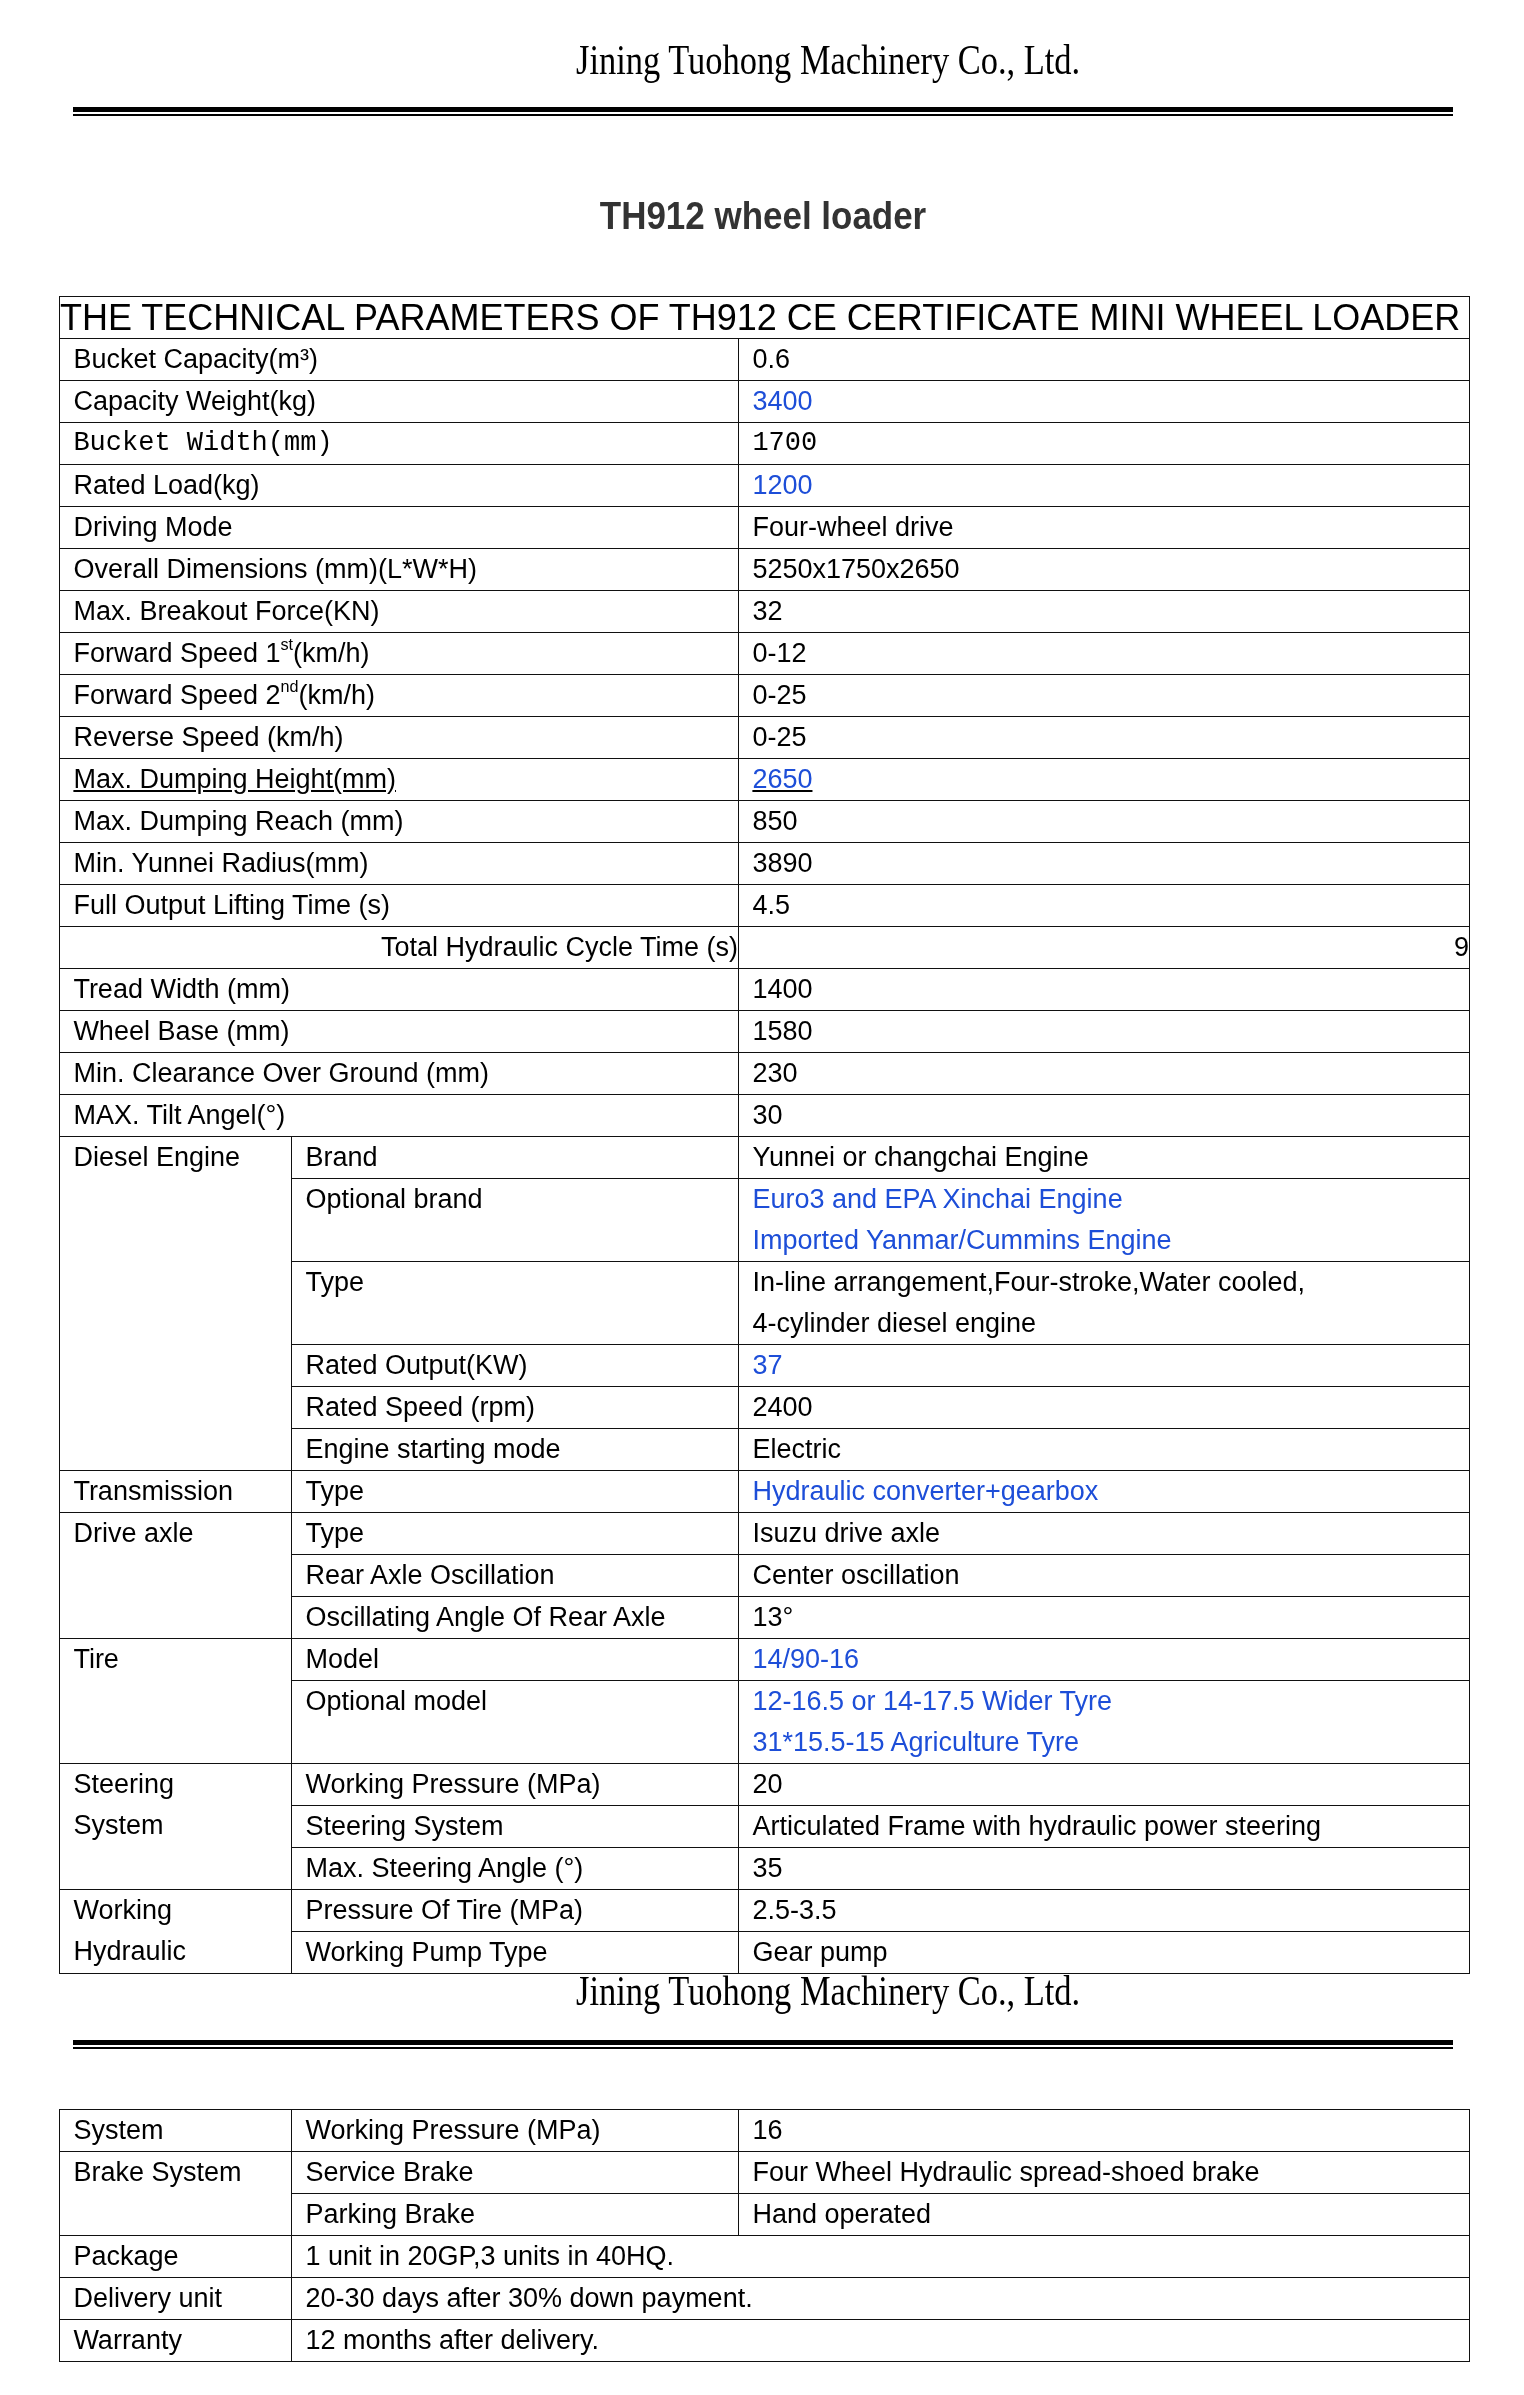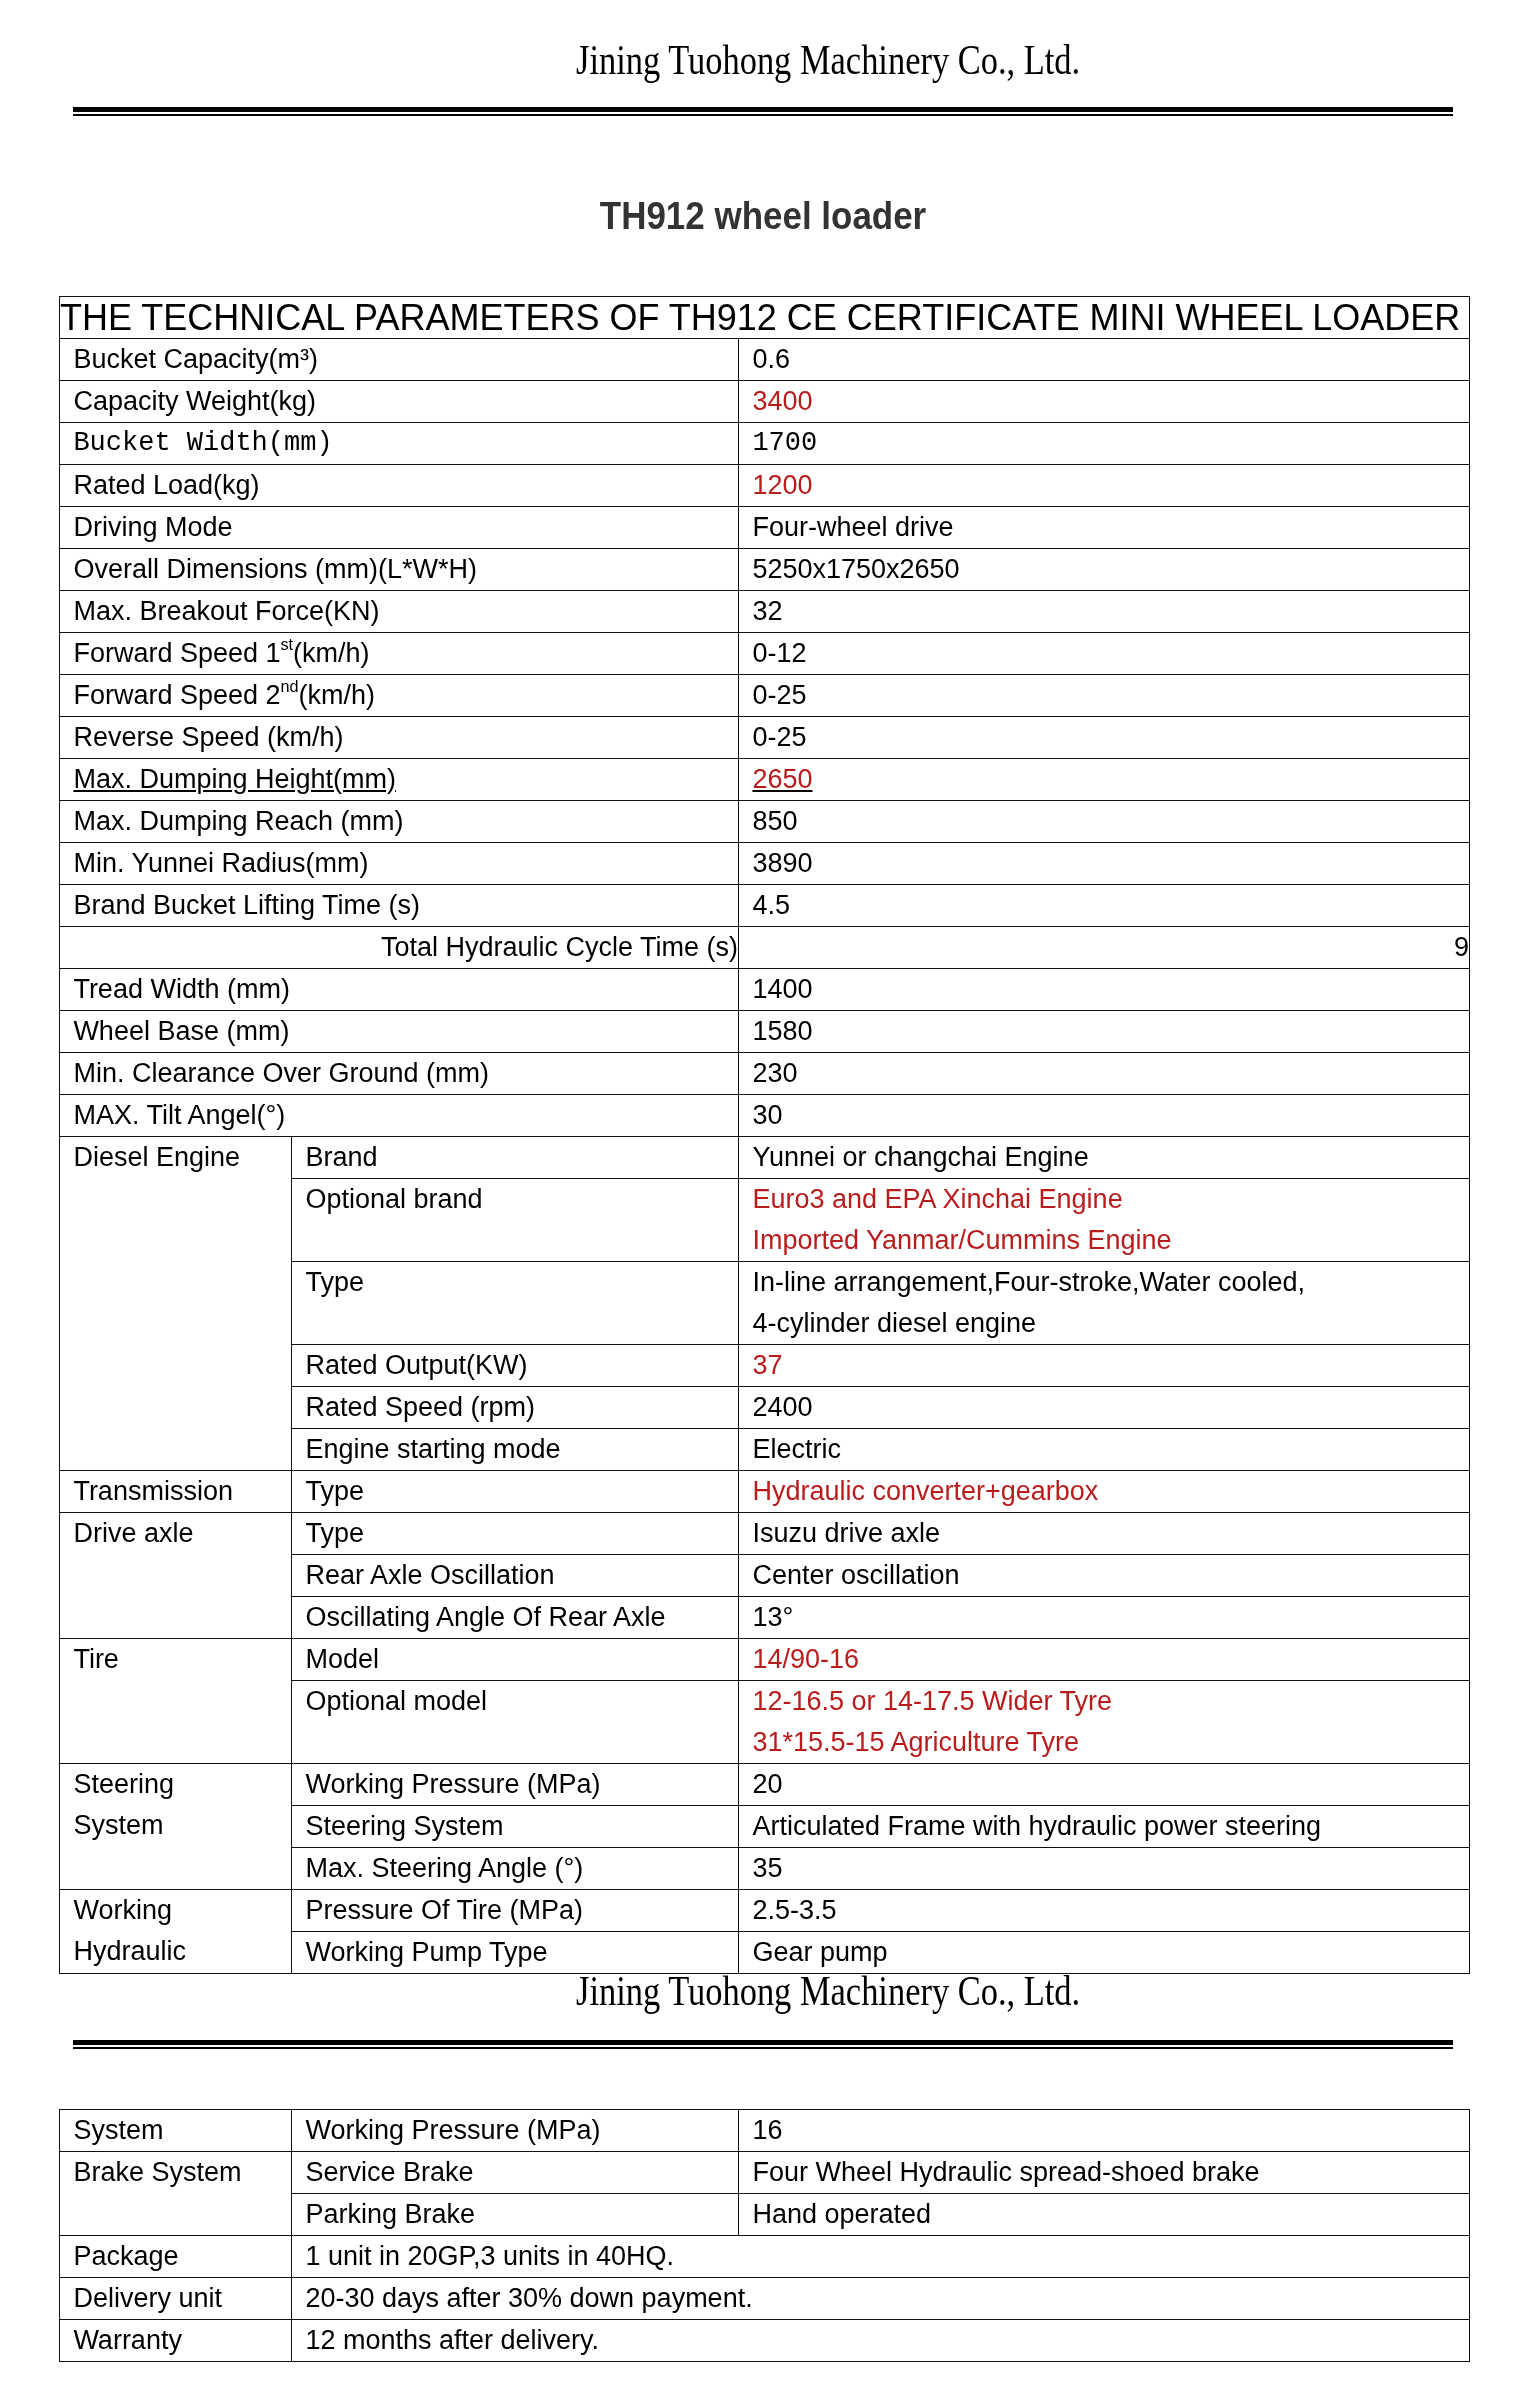--- a/index.html
+++ b/index.html
@@ -25,7 +25,7 @@
          line-height: 41px; vertical-align: top; white-space: nowrap; overflow: hidden; }
   table.spec td.multi { line-height: 41px; }
   table.spec td.caption { text-align: left; padding: 0; font-size: 36px; }
-  .red { color: #b91c1c; margin-top: 46px; }
+  .red { color: #1d4ed8; margin-top: 46px; }
   sup { font-size: 0.6em; line-height: 0; vertical-align: 0.75em; }
 </style>
 </head>

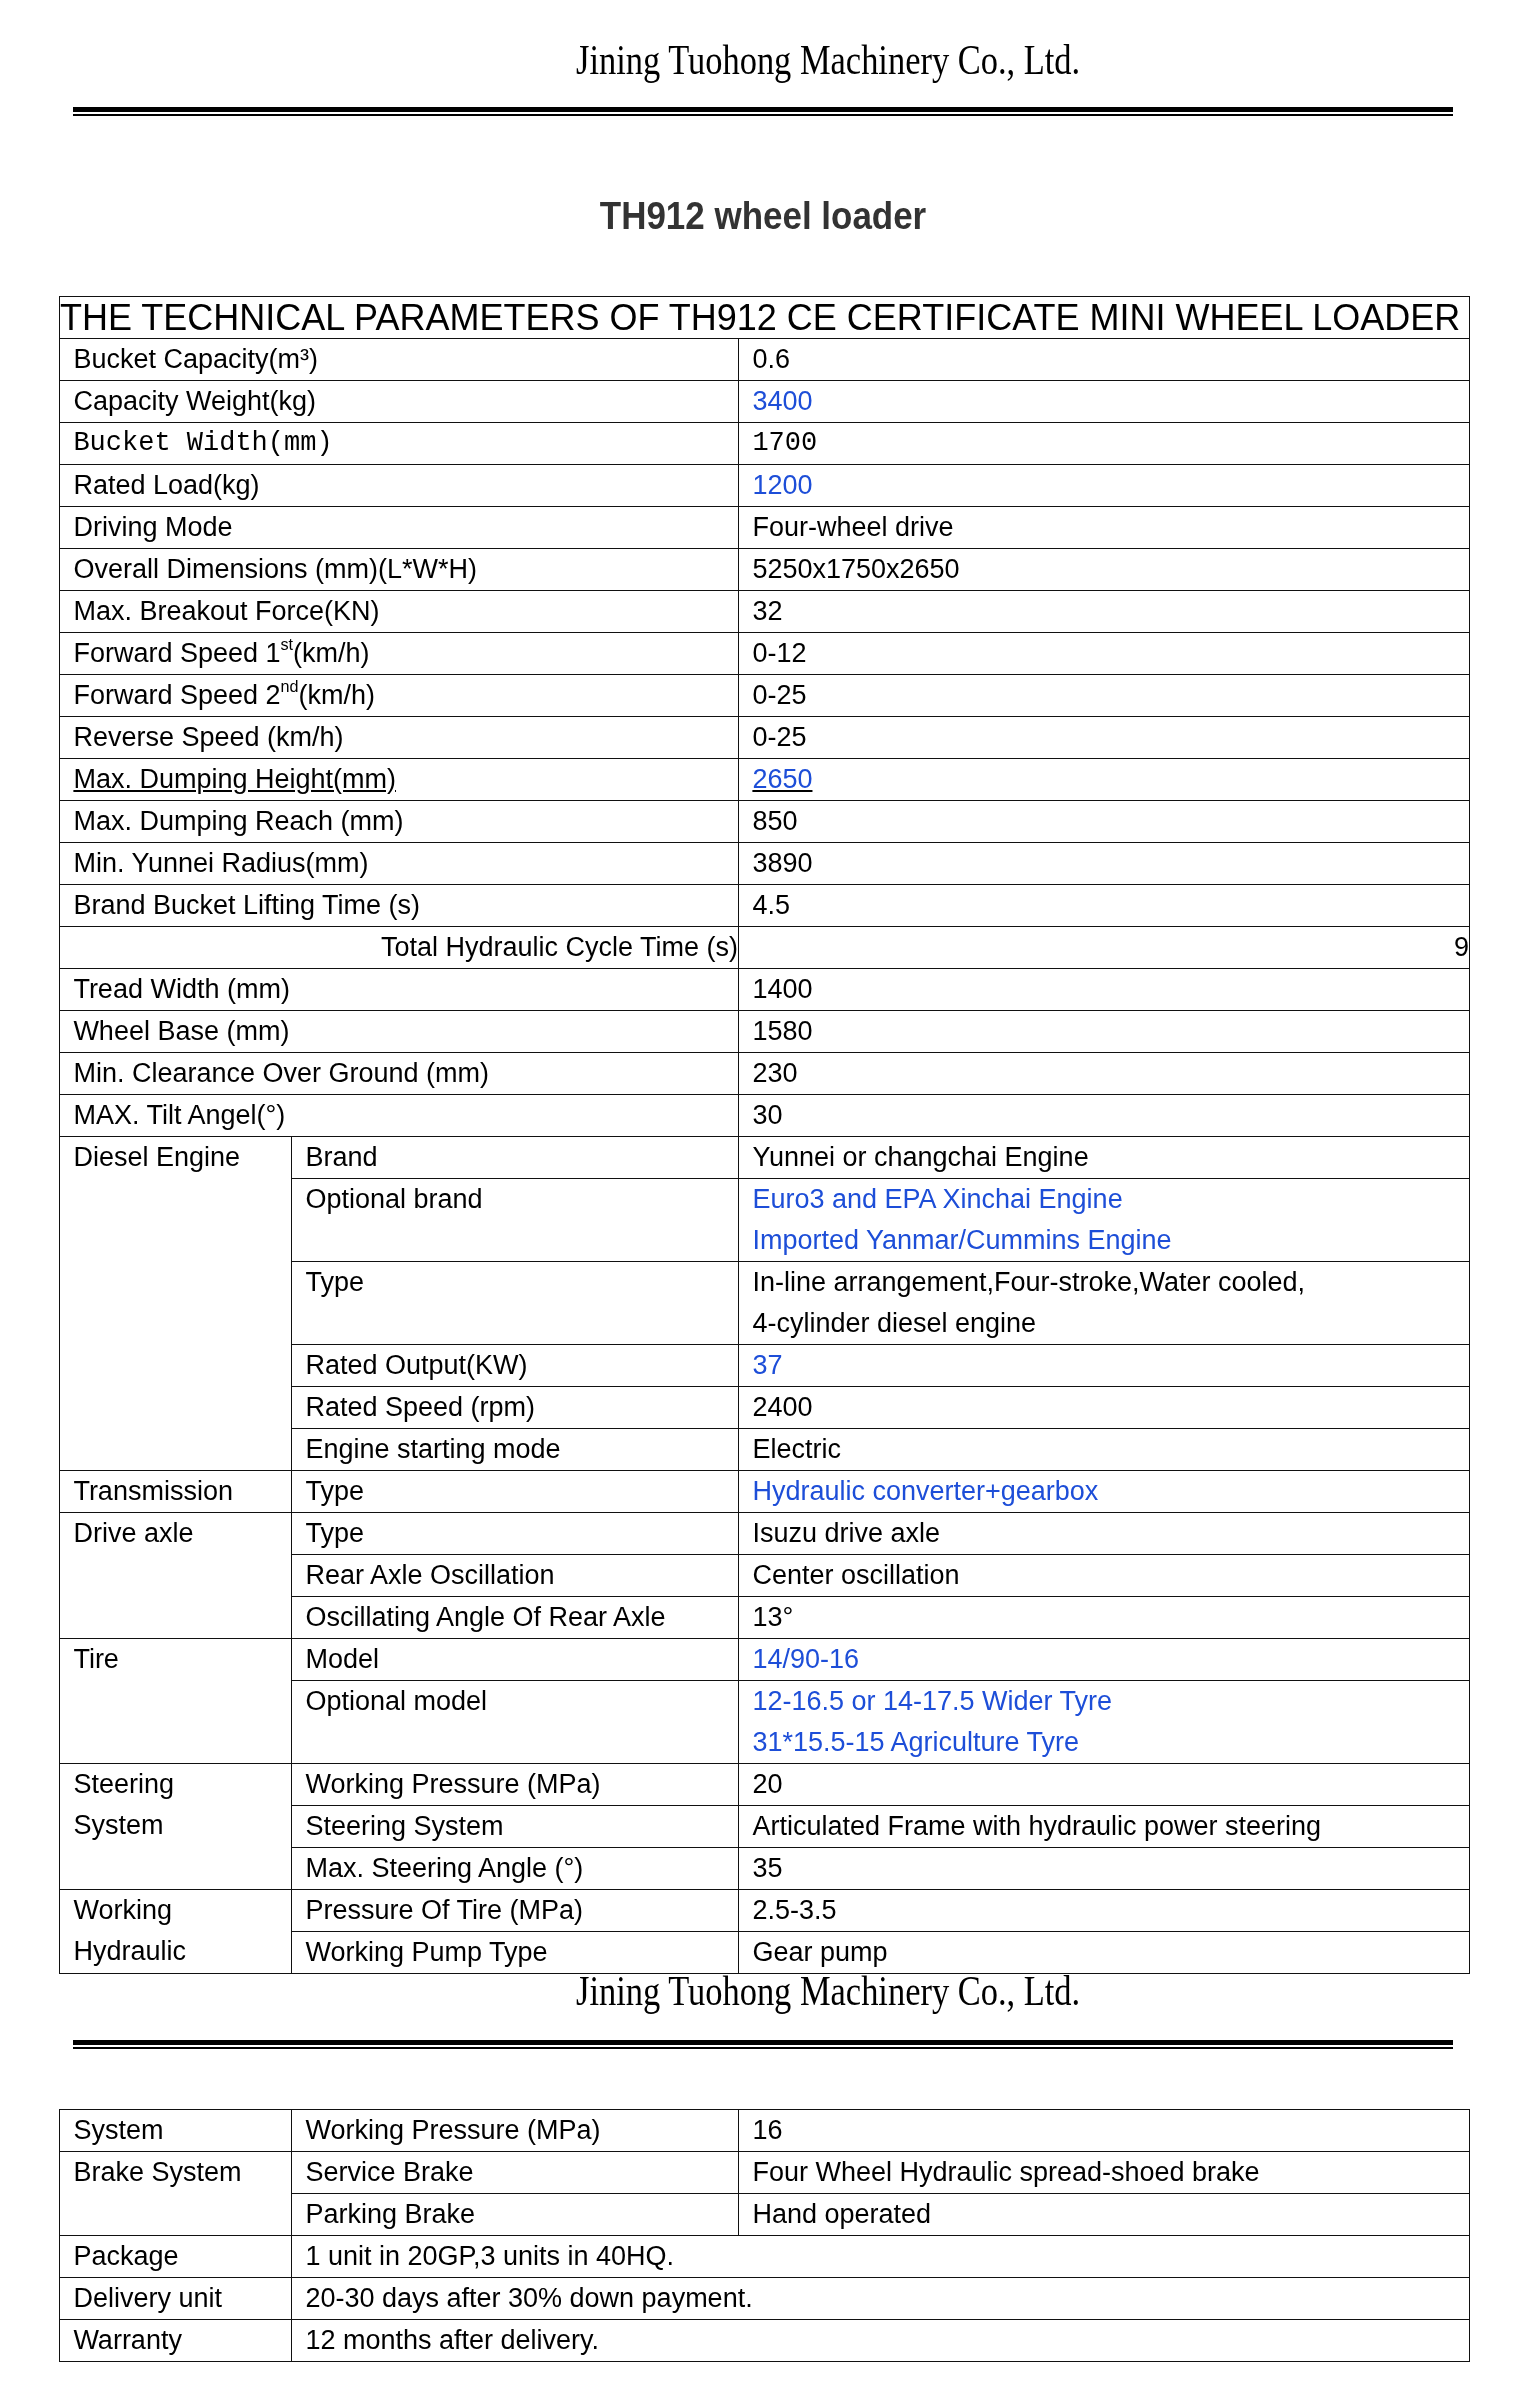--- a/index.html
+++ b/index.html
@@ -104,7 +104,7 @@
         <td><span>3890</span></td>
       </tr>
       <tr style="height: 41px;">
-        <td colspan="2"><span>Brand Bucket Lifting Time (s)</span></td>
+        <td colspan="2"><span>Full Output Lifting Time (s)</span></td>
         <td><span>4.5</span></td>
       </tr>
       <tr style="height: 41px; text-align: right;">

